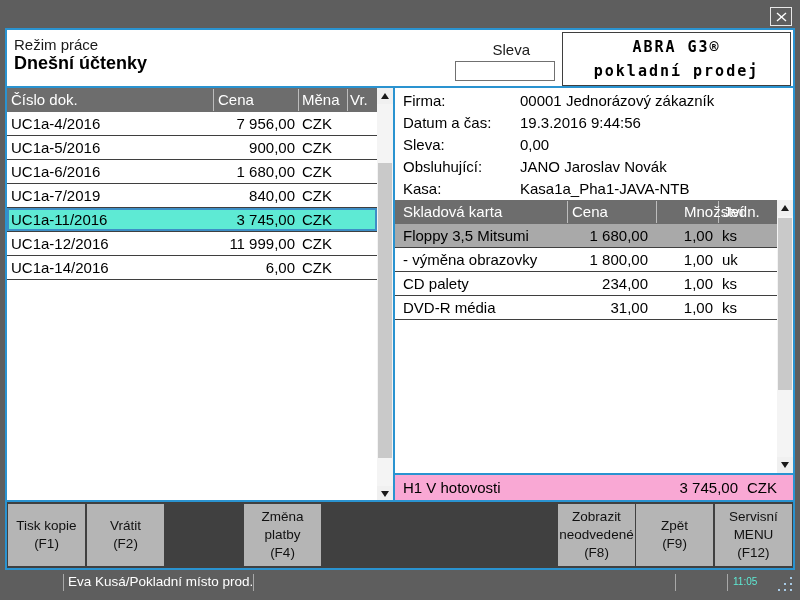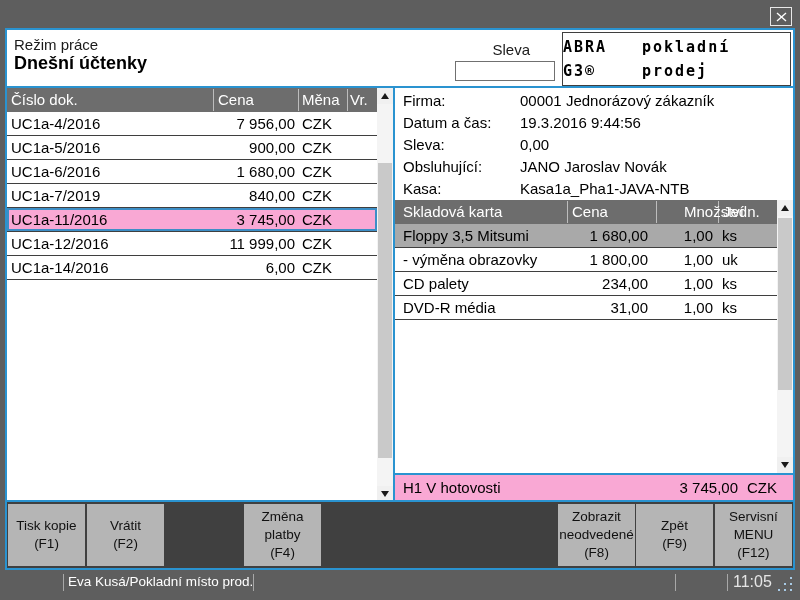--- a/index.html
+++ b/index.html
@@ -23,7 +23,7 @@
   .sleva-input{position:absolute;left:455px;top:61px;width:100px;height:20px;box-sizing:border-box;
                border:1px solid #707070;background:#fff;font-size:15px;padding:0 3px;}
   .brand-box{position:absolute;left:562px;top:32px;width:229px;height:54px;box-sizing:border-box;
-             border:1px solid #3f3f3f;background:#fff;display:flex;
+             border:1px solid #3f3f3f;background:#fff;display:flex;flex-direction:column;
              align-items:center;justify-content:center;}
   .brand-box div{font-family:"DejaVu Sans Mono",monospace;font-weight:bold;font-size:15px;
                  letter-spacing:2px;line-height:24px;color:#000;}

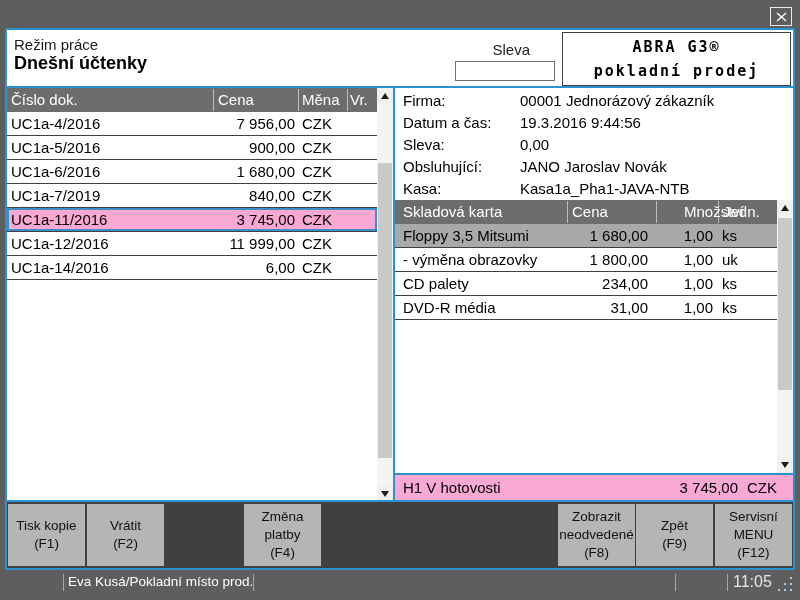--- a/index.html
+++ b/index.html
@@ -34,7 +34,7 @@
   .gridrows{position:absolute;}
   .grow{position:relative;height:23px;border-bottom:1px solid #3f3f3f;background:#fff;}
   .grow span{position:absolute;top:0;line-height:23px;font-size:15px;color:#000;white-space:nowrap;}
-  .grow.selected-receipt{background:#f9a8d4;box-shadow:inset 0 0 0 2px #3d8ec6;}
+  .grow.selected-receipt{background:#5eead4;box-shadow:inset 0 0 0 2px #3d8ec6;}
   .grow.selected-item{background:#a9a9a9;}
   
   .c-doc{left:4px;} .c-price{right:82px;} .c-cur{left:295px;}

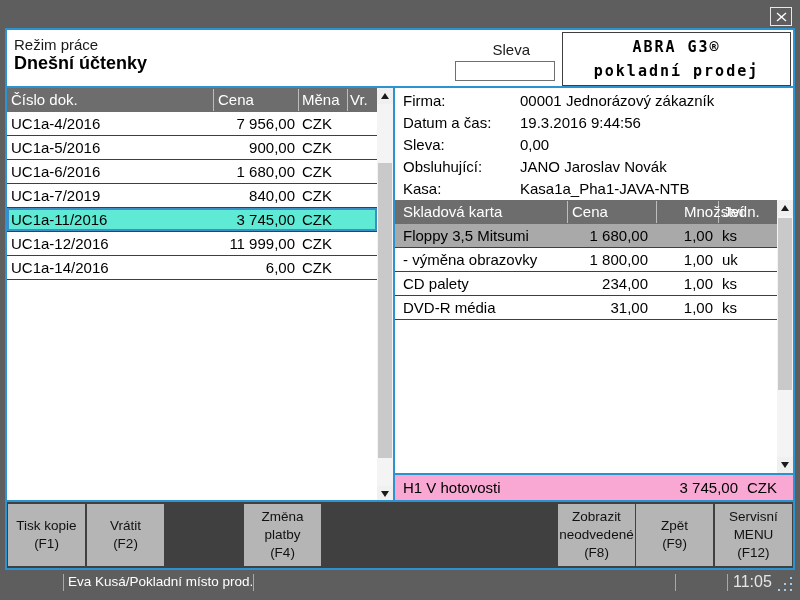--- a/index.html
+++ b/index.html
@@ -71,7 +71,7 @@
   
   .status-sep{position:absolute;top:574px;height:17px;width:1px;background:#a8a8a8;}
   .status-user{position:absolute;left:68px;top:572px;line-height:20px;font-size:13.5px;color:#fff;}
-  .status-time{position:absolute;left:733px;top:571px;line-height:21px;font-size:16px;color:#e5e5e5;}
+  .status-time{position:absolute;left:733px;top:571px;line-height:21px;font-size:10px;color:#5eead4;}
   .grip{position:absolute;right:8px;top:577px;width:14px;height:14px;}
   .grip i{position:absolute;width:2px;height:2px;background:#a9cbe6;}
 </style>

